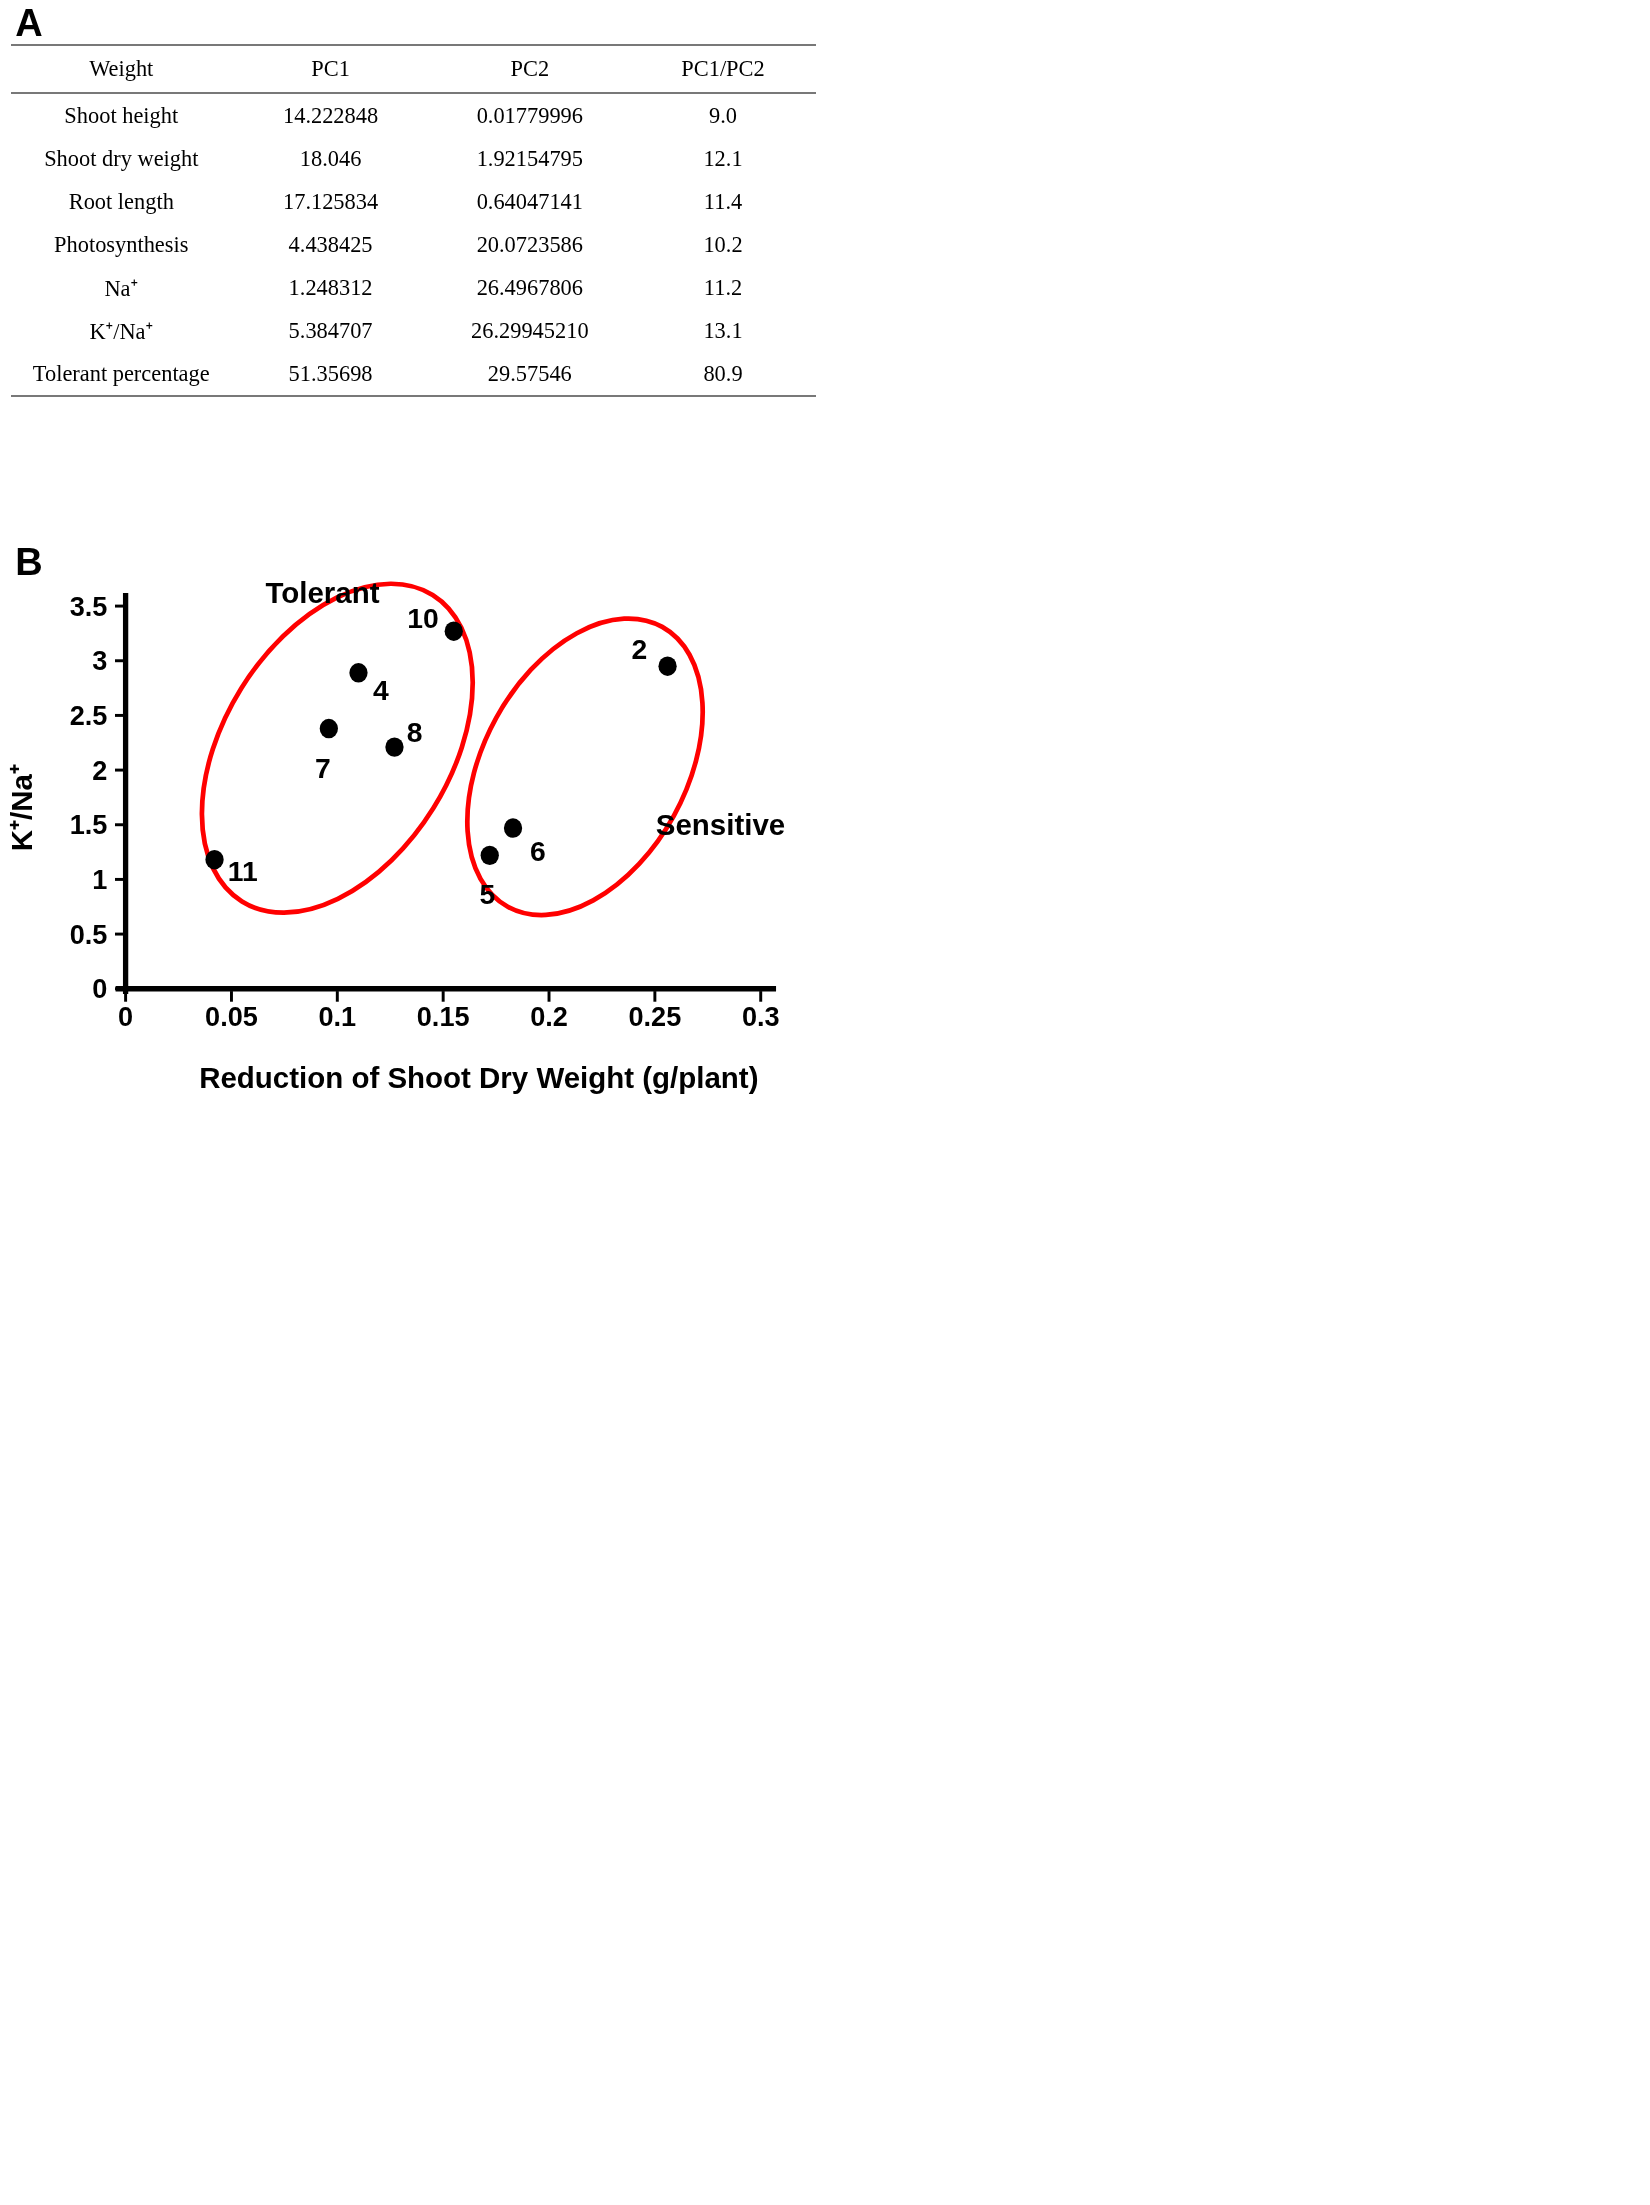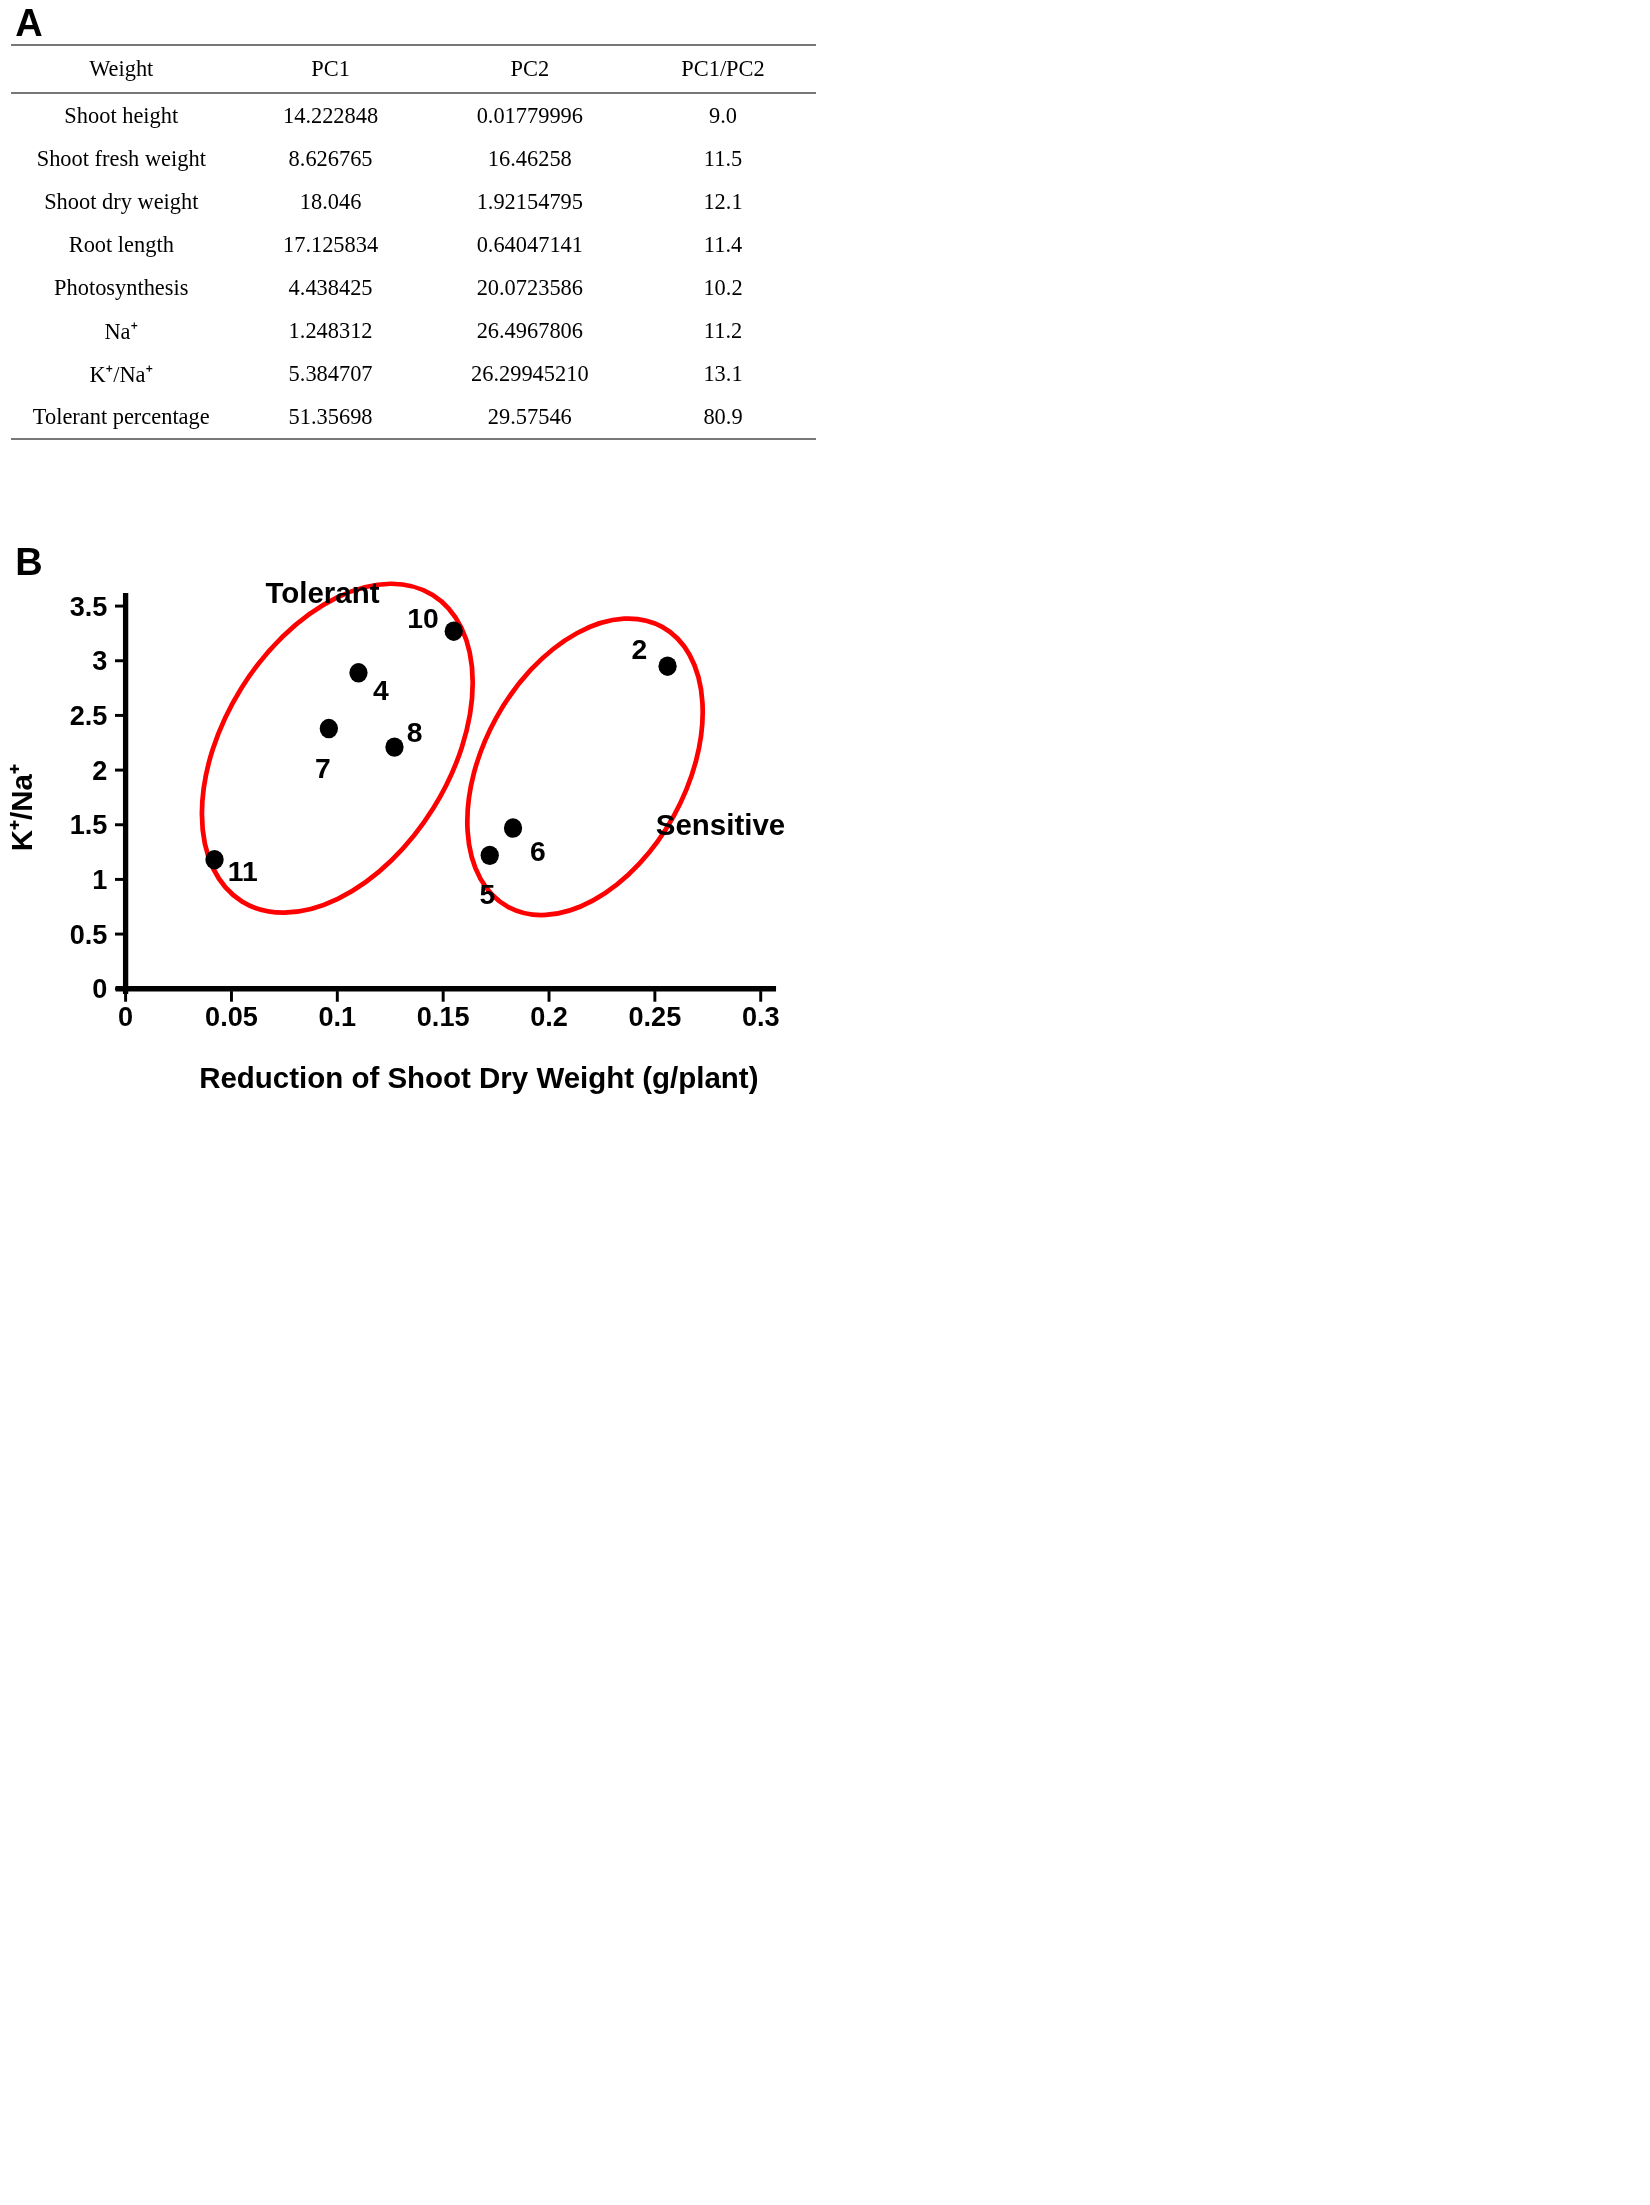--- a/index.html
+++ b/index.html
@@ -87,12 +87,6 @@
           <td>14.222848</td>
           <td>0.01779996</td>
           <td>9.0</td>
-        </tr>
-        <tr>
-          <td>Shoot fresh weight</td>
-          <td>8.626765</td>
-          <td>16.46258</td>
-          <td>11.5</td>
         </tr>
         <tr>
           <td>Shoot dry weight</td>

